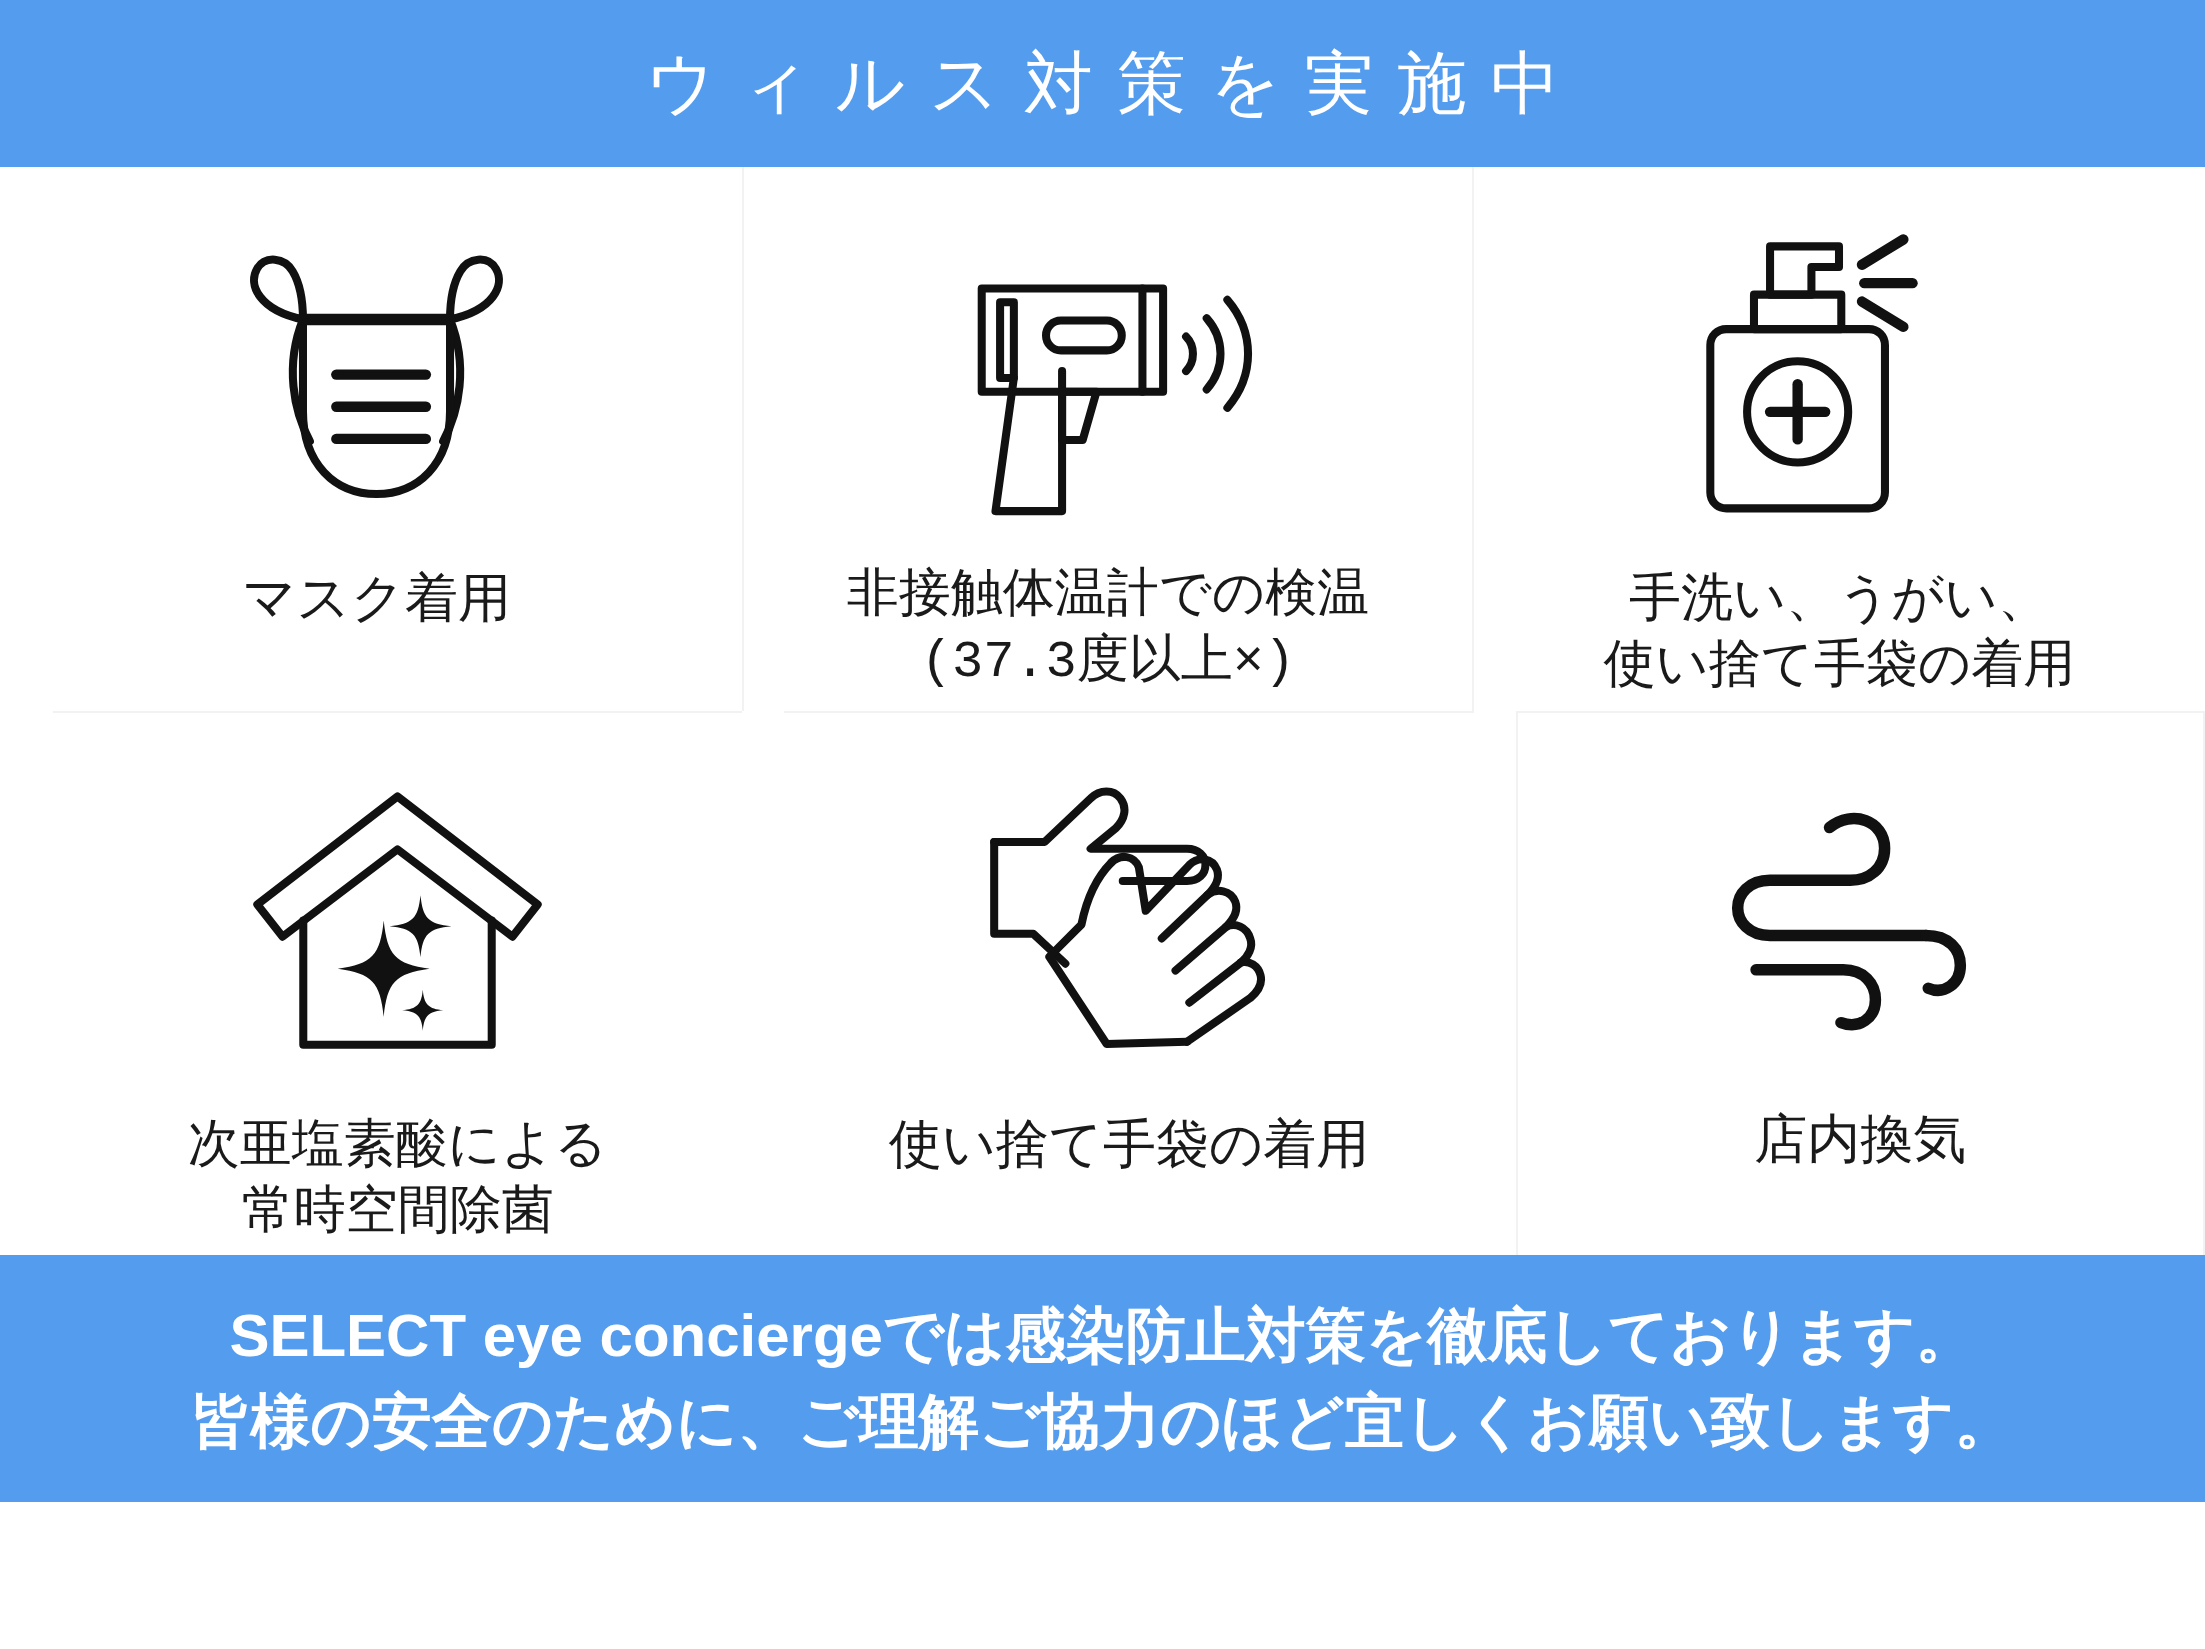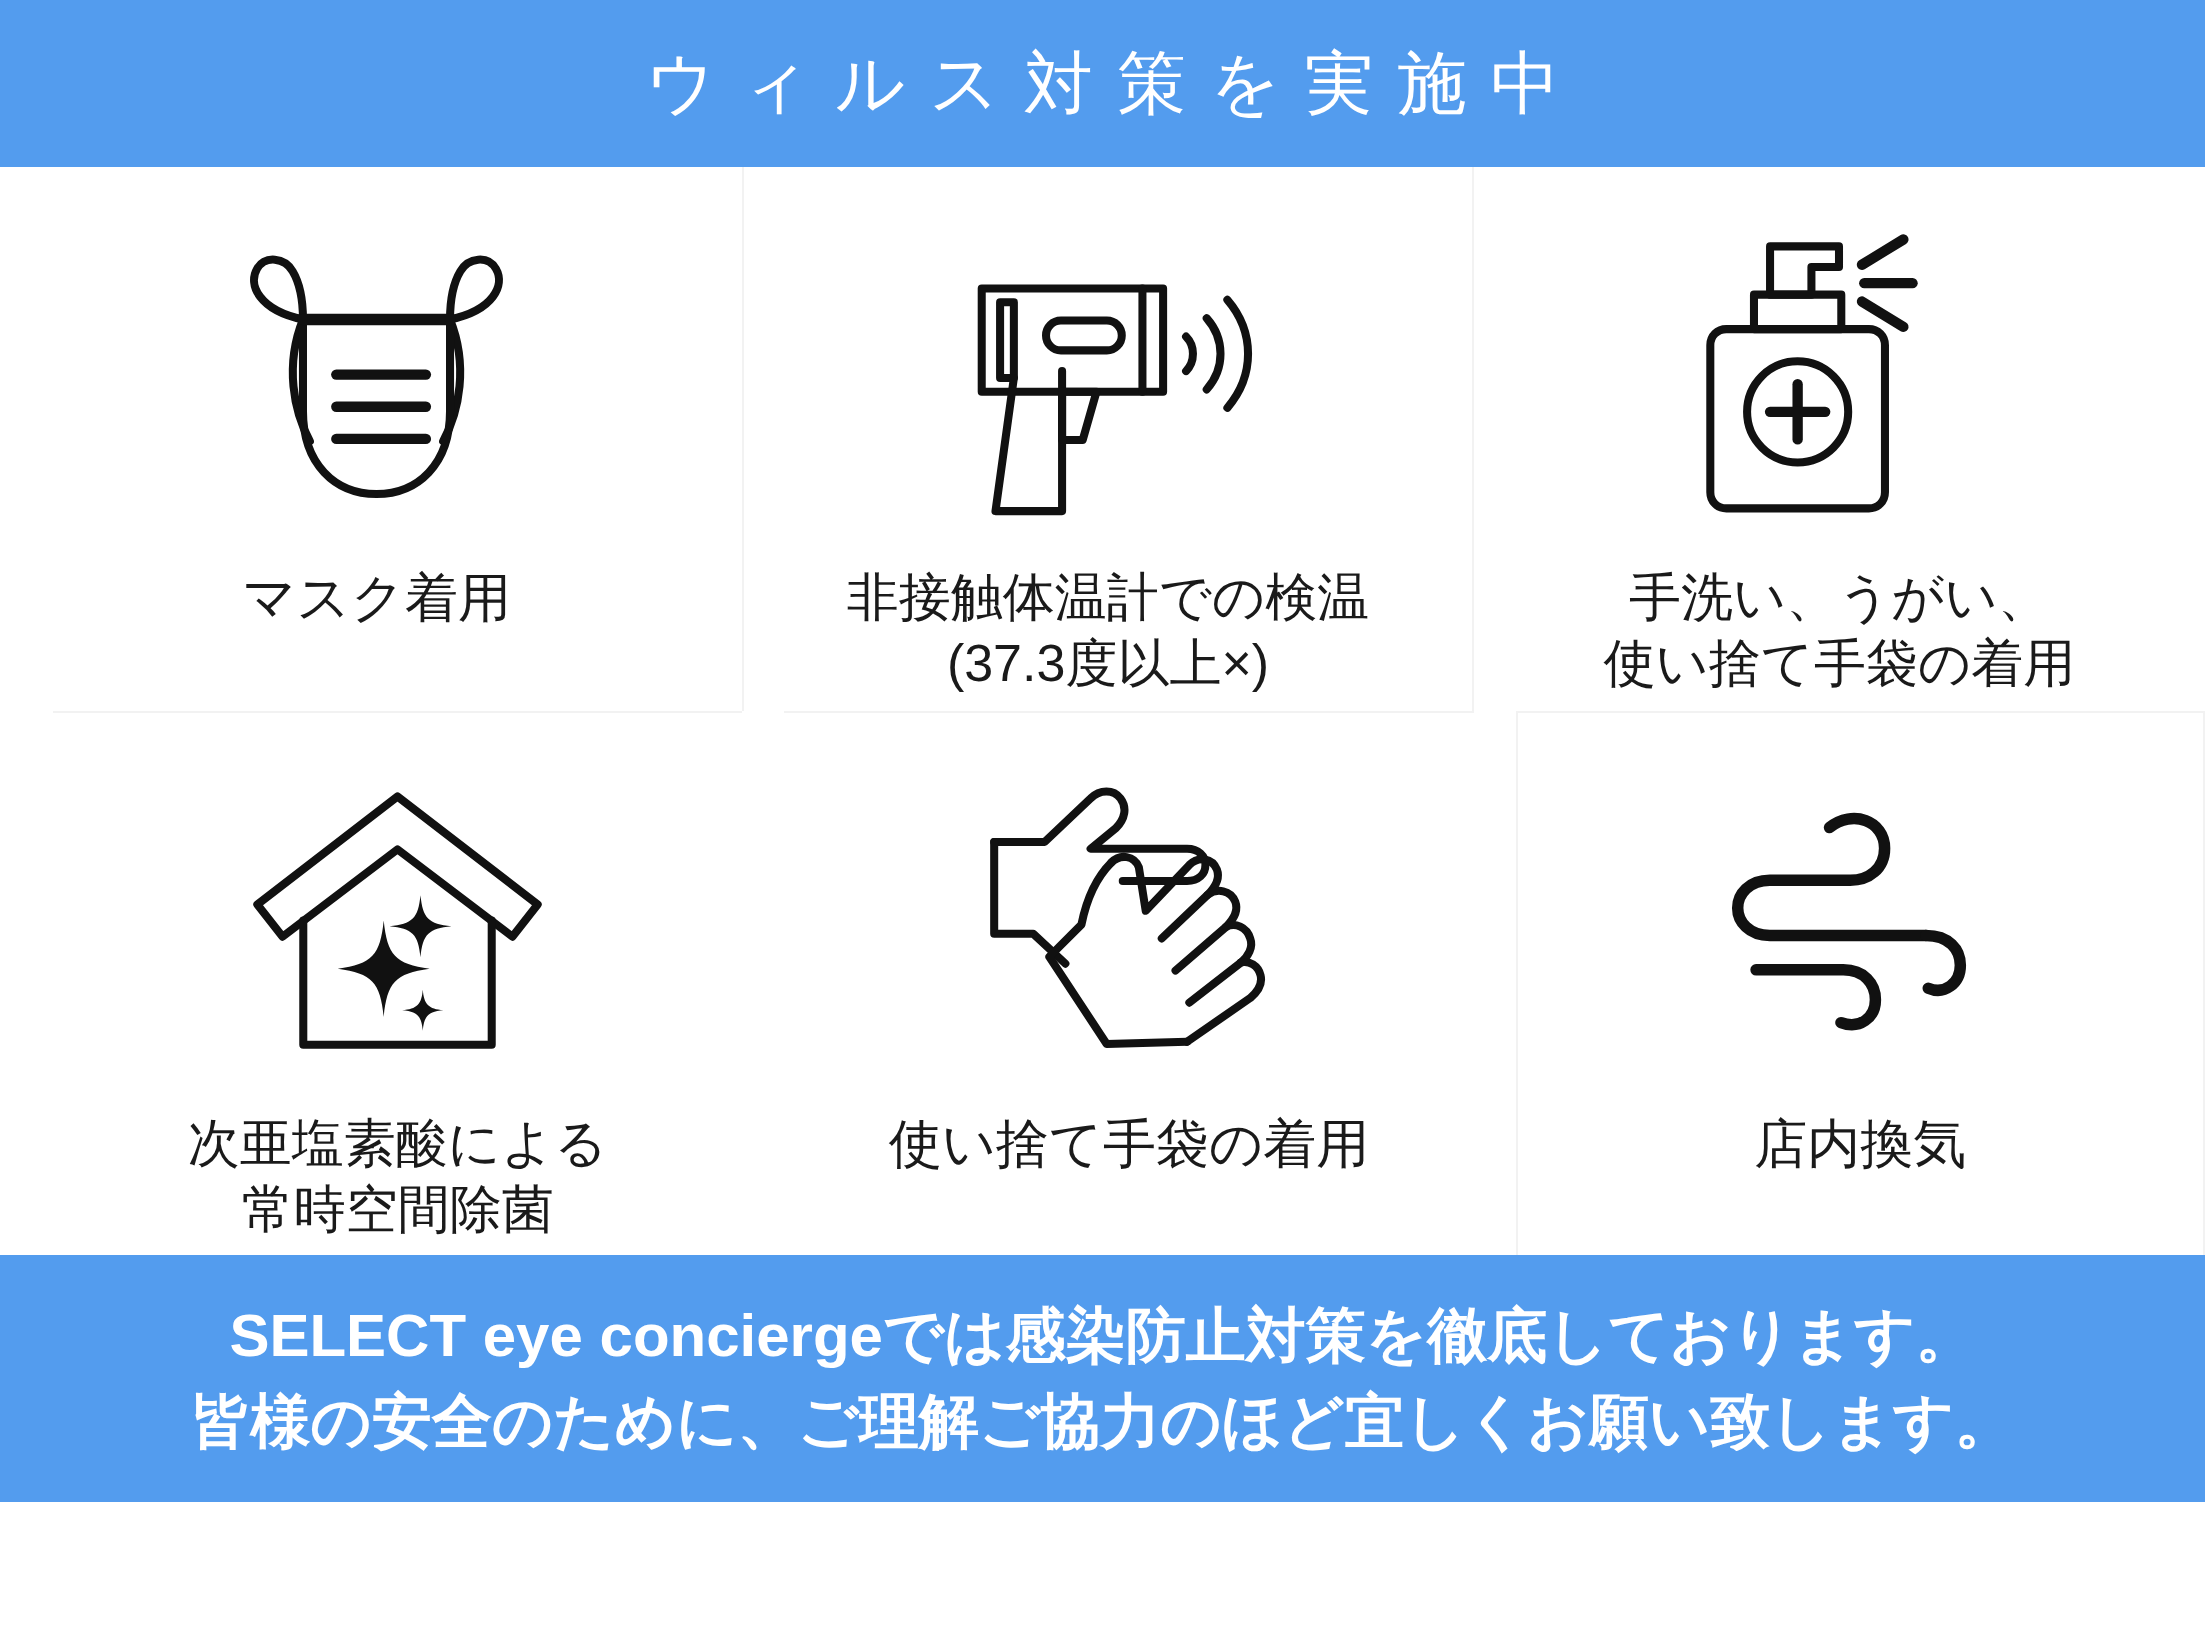--- a/index.html
+++ b/index.html
@@ -47,7 +47,7 @@
     position:relative;
     padding:23px 17px 11.5px 17px;
   }
-  .cell.col-mid { border-left:2.3px solid #f2f2f2; border-right:2.3px solid #f2f2f2; }
+  .cell.col-mid { border-left:2.3px solid #f2f2f2; border-right:2.3px solid #f2f2f2;font-family:Liberation Mono, monospace; }
   .cell.row-bot { border-top:2.3px solid #f2f2f2;margin-left:42px; }
 
   .icon-wrap {

